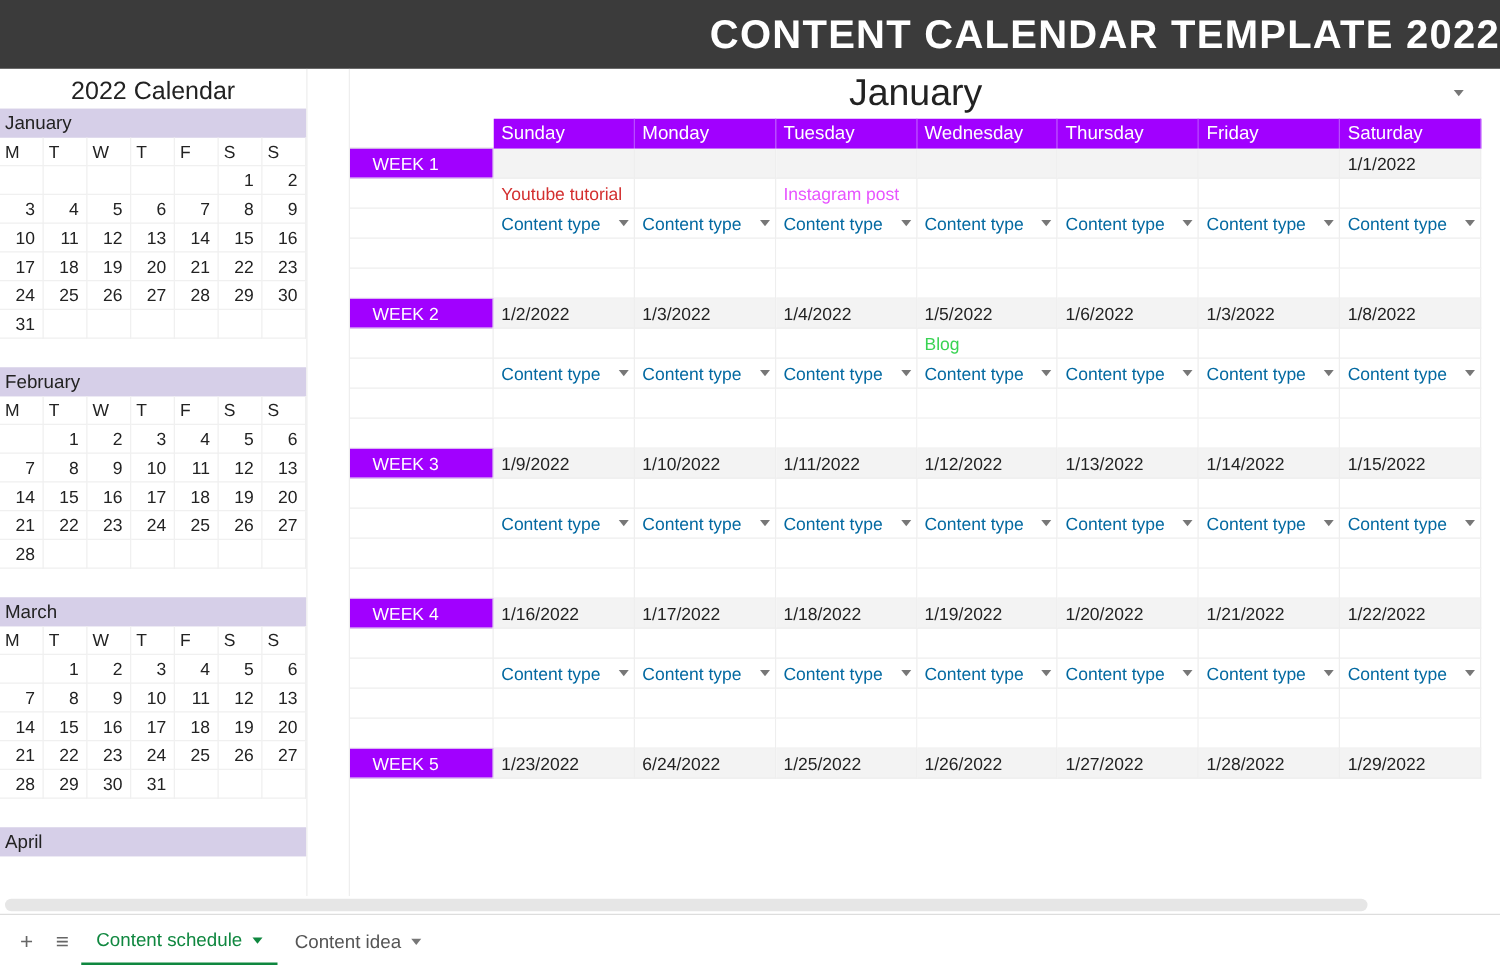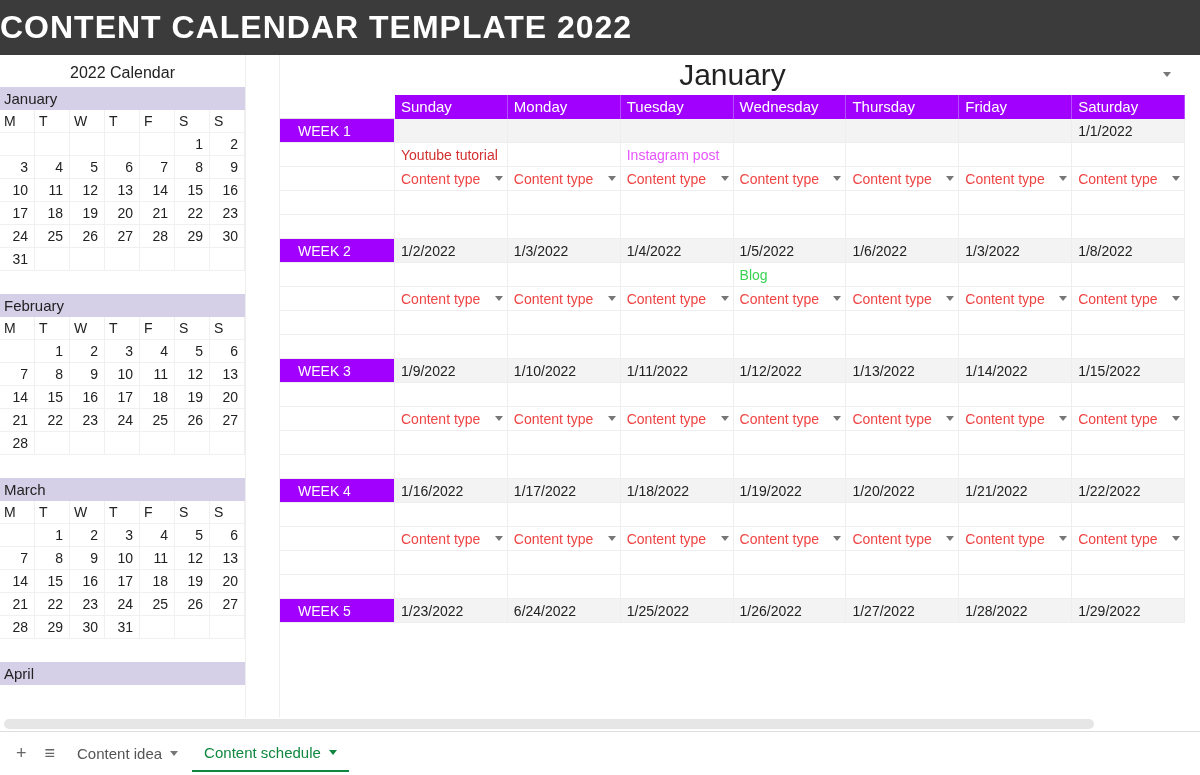--- a/index.html
+++ b/index.html
@@ -7,7 +7,7 @@
   body { display: flex; flex-direction: column; overflow: hidden; }
 
   
-  .titlebar { background: #3b3b3b; color: #fff; text-align: left; font-size: 32px; font-weight: 700; letter-spacing: 1px; line-height: 55px; height: 55px; }
+  .titlebar { background: #3b3b3b; color: #fff; text-align: right; font-size: 32px; font-weight: 700; letter-spacing: 1px; line-height: 55px; height: 55px; }
 
   
   .main { flex: 1; display: flex; overflow: hidden; }

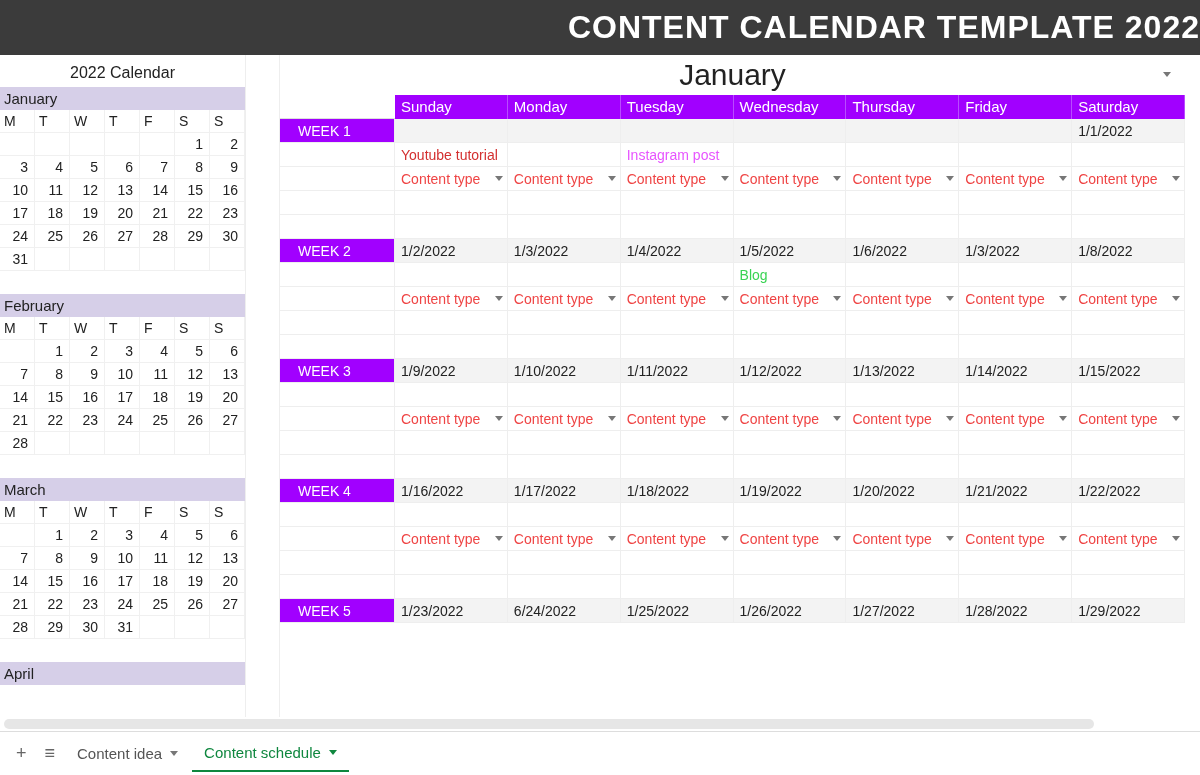--- a/index.html
+++ b/index.html
@@ -16,7 +16,7 @@
   .content { flex: 1; overflow-x: auto; overflow-y: hidden; }
 
   
-  .side-title { text-align: center; font-size: 16px; line-height: 28px; margin-top: 4px; }
+  .side-title { text-align: center; font-size: 20px; line-height: 28px; margin-top: 4px; }
   .mini-month-label { background: #d6cfe8; border-top: 1px solid #d6cfe8; border-bottom: 1px solid #d6cfe8; padding: 2px 4px; font-size: 15px; }
   .mini-grid { display: grid; grid-template-columns: repeat(7, 1fr); font-size: 14px; }
   .mini-cell { height: 23px; line-height: 23px; text-align: right; padding-right: 6px; border-right: 1px solid #f0f0f0; border-bottom: 1px solid #f0f0f0; }

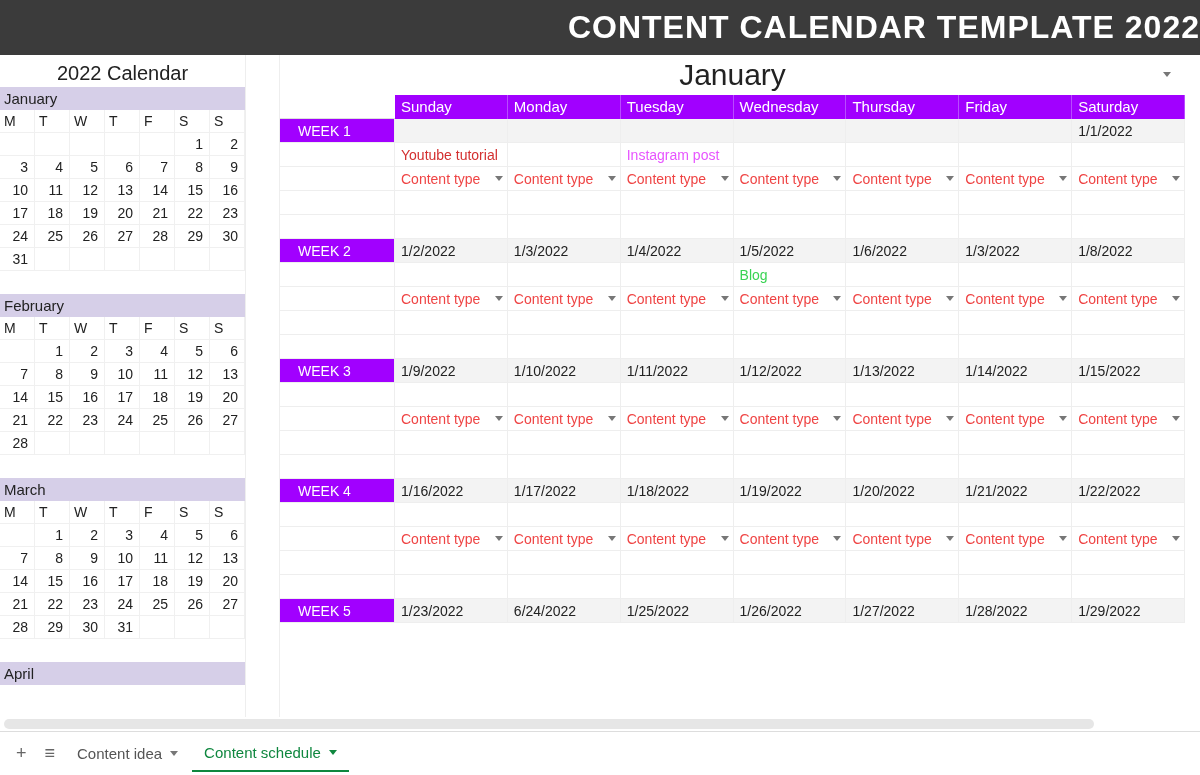--- a/index.html
+++ b/index.html
@@ -41,7 +41,7 @@
   .cell.idea.red { color: #d32f2f; }
   .cell.idea.pink { color: #e754ff; }
   .cell.idea.green { color: #39d353; }
-  .cell.type { position: relative; text-align: left; color: #ef4444; }
+  .cell.type { position: relative; text-align: left; color: #0369a1; }
   .cell.type .chev { position: absolute; right: 4px; top: 9px; }
   .row.gap .cell { background: #fff; }
 

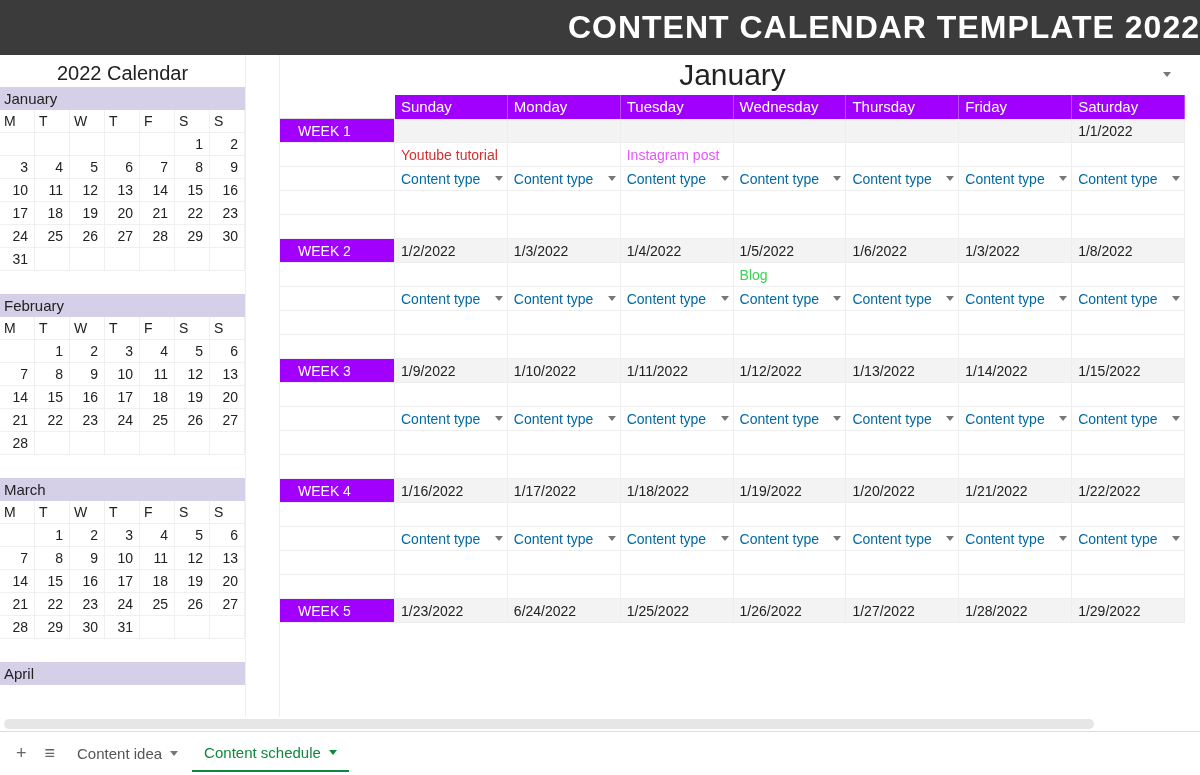--- a/index.html
+++ b/index.html
@@ -462,14 +462,14 @@
 <div class="tabs">
   <span class="tab-btn icon-only">+</span>
   <span class="tab-btn icon-only">≡</span>
+  <span class="tab-btn active">
+    <span>Content schedule</span>
+    <span class="chev" style="border-top-color:#0f873f"></span>
+  </span>
   <span class="tab-btn">
     <span>Content idea</span>
     <span class="chev"></span>
   </span>
-  <span class="tab-btn active">
-    <span>Content schedule</span>
-    <span class="chev" style="border-top-color:#0f873f"></span>
-  </span>
 </div>
 
 </body></html>

